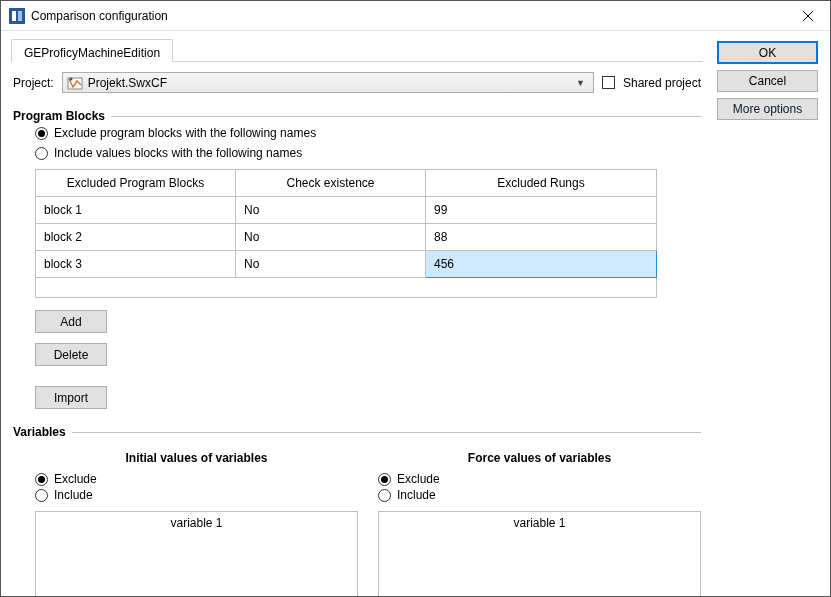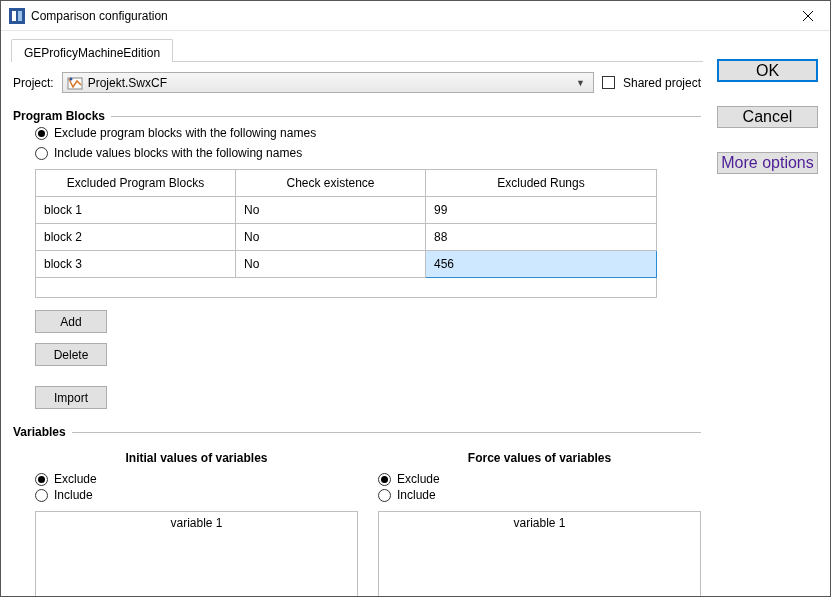--- a/index.html
+++ b/index.html
@@ -11,7 +11,7 @@
 .content { display:flex; height: calc(100% - 30px); }
 .main { flex:1; padding: 8px 10px 10px 10px; }
 .side { width: 140px; padding: 10px 12px 10px 4px; display:flex; flex-direction:column; gap:6px; }
-.btn { height: 22px; background:#e1e1e1; border:1px solid #adadad; font-size:16px; cursor:pointer; display:flex; align-items:center; justify-content:center;margin-top:18px; }
+.btn { height: 22px; background:#e1e1e1; border:1px solid #adadad; font-size:12px; cursor:pointer; display:flex; align-items:center; justify-content:center; }
 .btn.primary { border:2px solid #0078d7; background:#e1e1e1; height:23px; }
 .btn.disabled { color:#4c1d95; }
 .tabs { display:flex; border-bottom:1px solid #d0d0d0; height:23px; position:relative; }

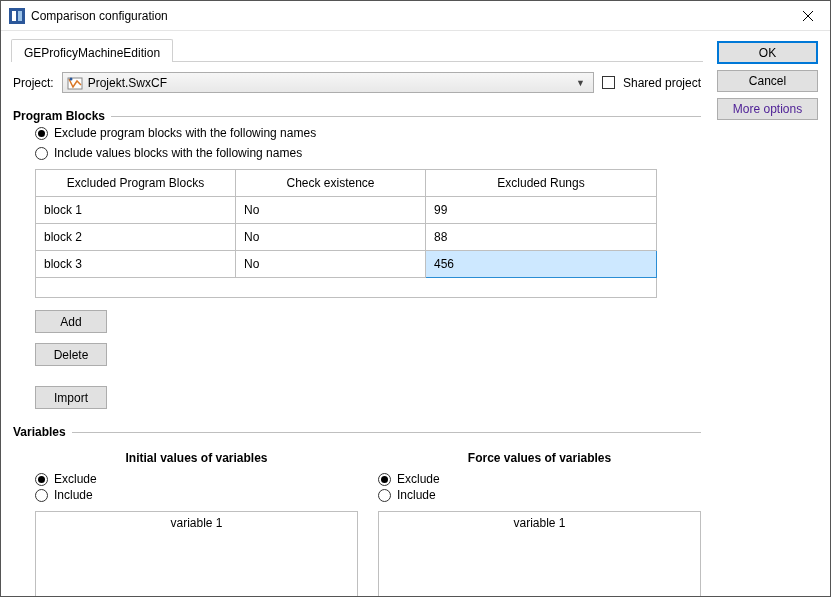--- a/index.html
+++ b/index.html
@@ -13,7 +13,7 @@
 .side { width: 140px; padding: 10px 12px 10px 4px; display:flex; flex-direction:column; gap:6px; }
 .btn { height: 22px; background:#e1e1e1; border:1px solid #adadad; font-size:12px; cursor:pointer; display:flex; align-items:center; justify-content:center; }
 .btn.primary { border:2px solid #0078d7; background:#e1e1e1; height:23px; }
-.btn.disabled { color:#4c1d95; }
+.btn.disabled { color:#0f172a; }
 .tabs { display:flex; border-bottom:1px solid #d0d0d0; height:23px; position:relative; }
 .tab { padding: 6px 12px 0 12px; border:1px solid #d0d0d0; border-bottom:none; background:#fff; height:23px; position:relative; top:0px; border-radius:2px 2px 0 0; font-size:12px;}
 .tabbody { border:none; padding:10px 2px 2px 2px;}

